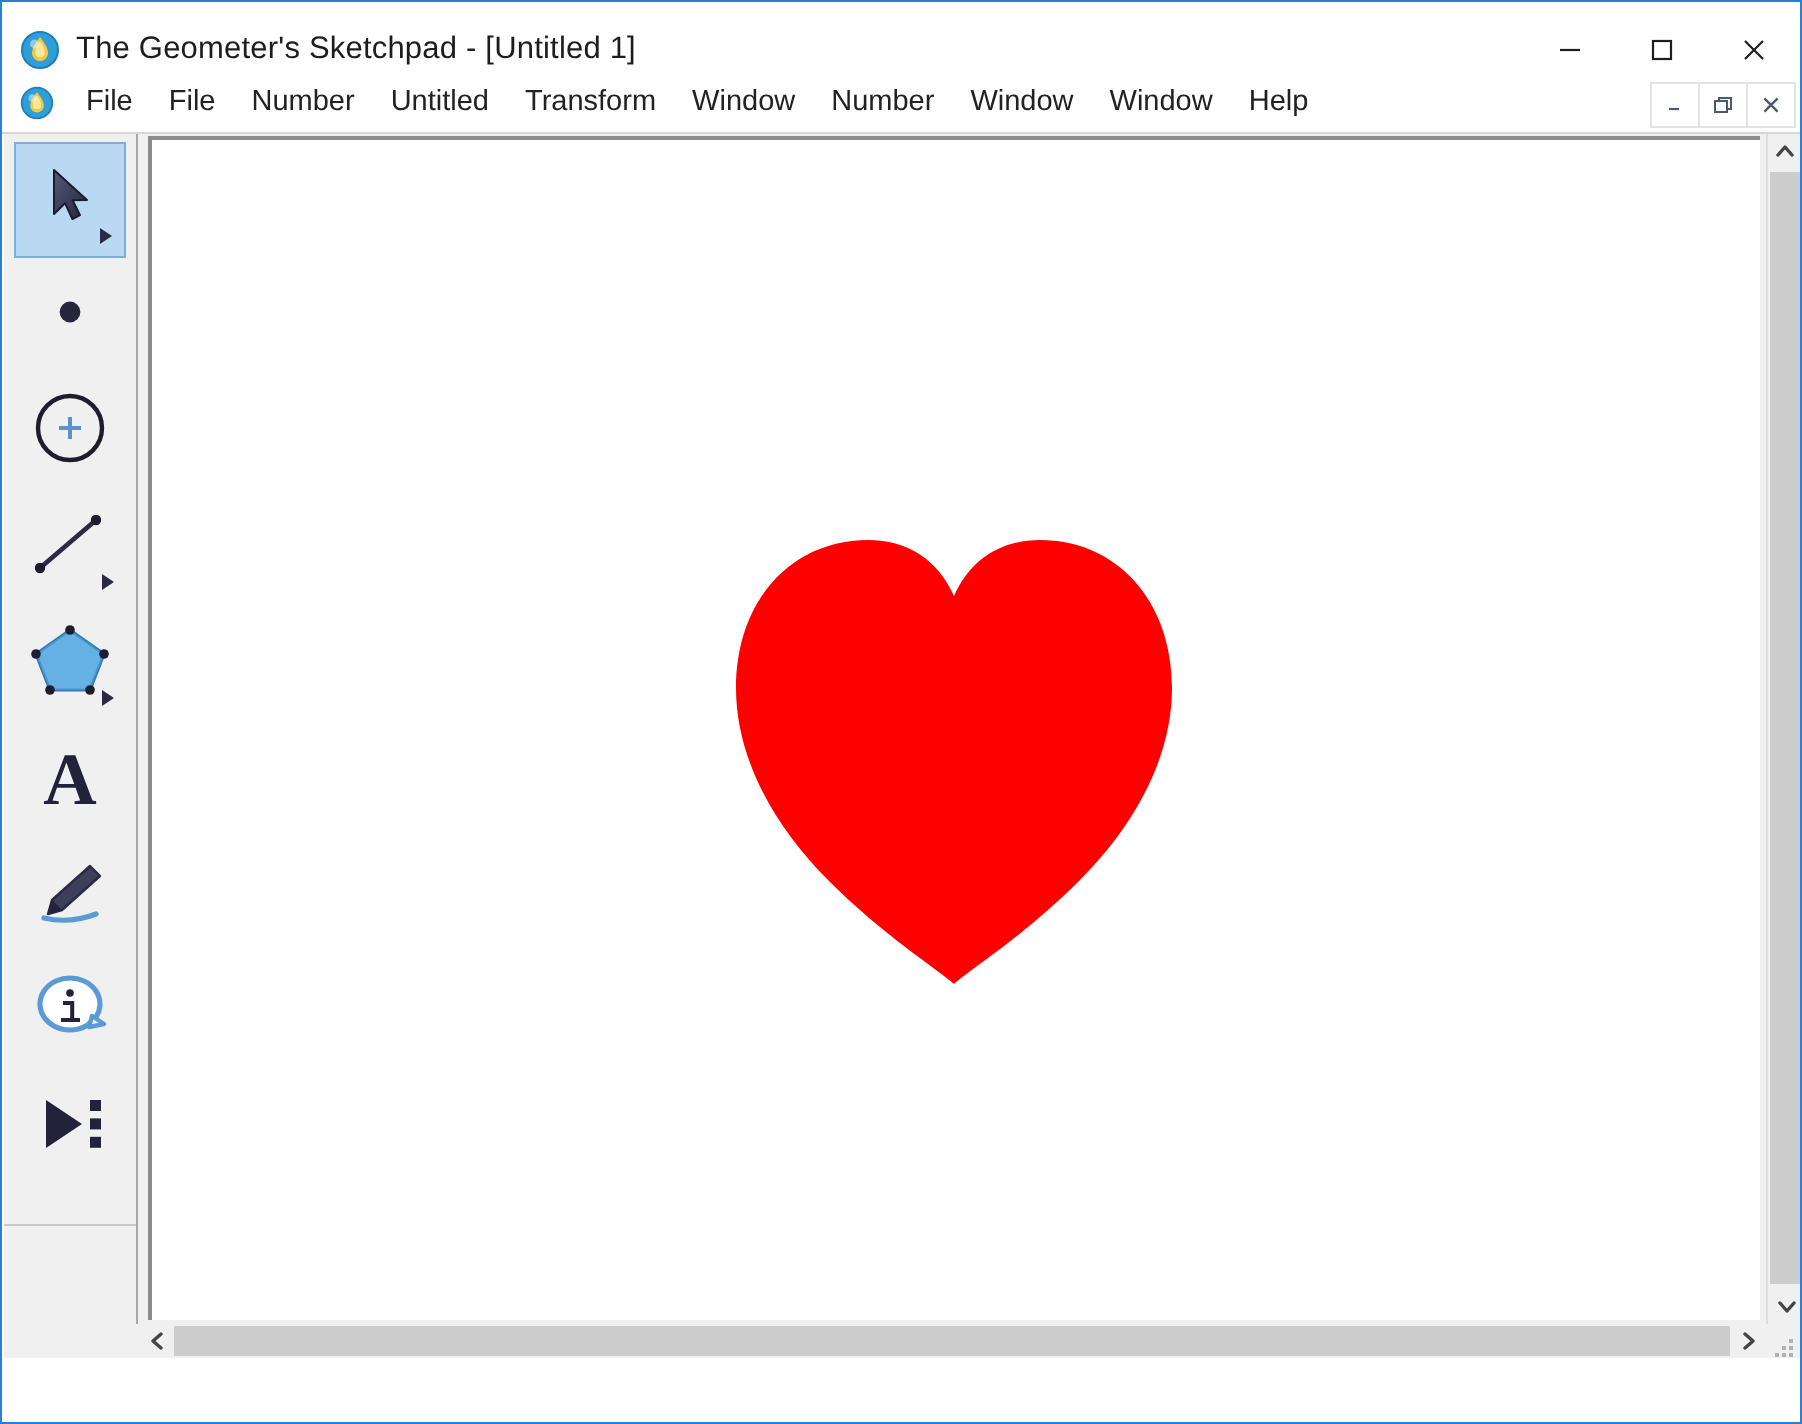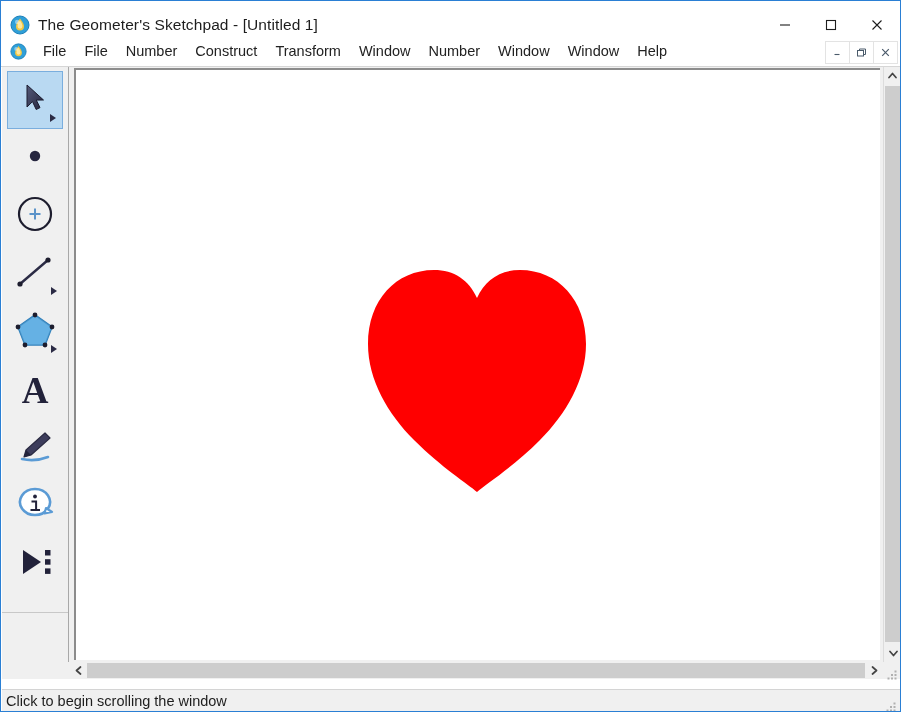--- a/index.html
+++ b/index.html
@@ -326,7 +326,7 @@
     <div class="menu-item">File</div>
     <div class="menu-item">File</div>
     <div class="menu-item">Number</div>
-    <div class="menu-item">Construct</div>
+    <div class="menu-item">Untitled</div>
     <div class="menu-item">Transform</div>
     <div class="menu-item">Window</div>
     <div class="menu-item">Number</div>

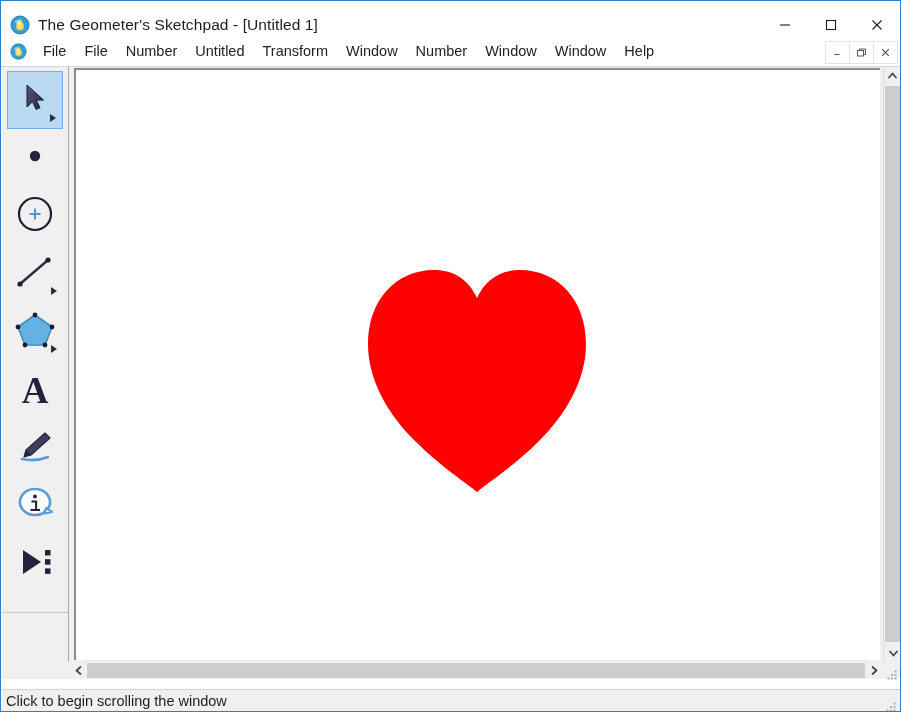--- a/index.html
+++ b/index.html
@@ -516,19 +516,6 @@
     </div>
   </div>
 
-  <div id="statusbar">
-    <div id="status-text">Click to begin scrolling the window</div>
-    <div id="status-grip">
-      <svg width="11" height="11" viewBox="0 0 11 11">
-        <rect x="7.5" y="1.5" width="2" height="2" fill="#b0b0b0"></rect>
-        <rect x="4" y="5" width="2" height="2" fill="#b0b0b0"></rect>
-        <rect x="7.5" y="5" width="2" height="2" fill="#b0b0b0"></rect>
-        <rect x="0.5" y="8.5" width="2" height="2" fill="#b0b0b0"></rect>
-        <rect x="4" y="8.5" width="2" height="2" fill="#b0b0b0"></rect>
-        <rect x="7.5" y="8.5" width="2" height="2" fill="#b0b0b0"></rect>
-      </svg>
-    </div>
-  </div>
 
 </div>
 

